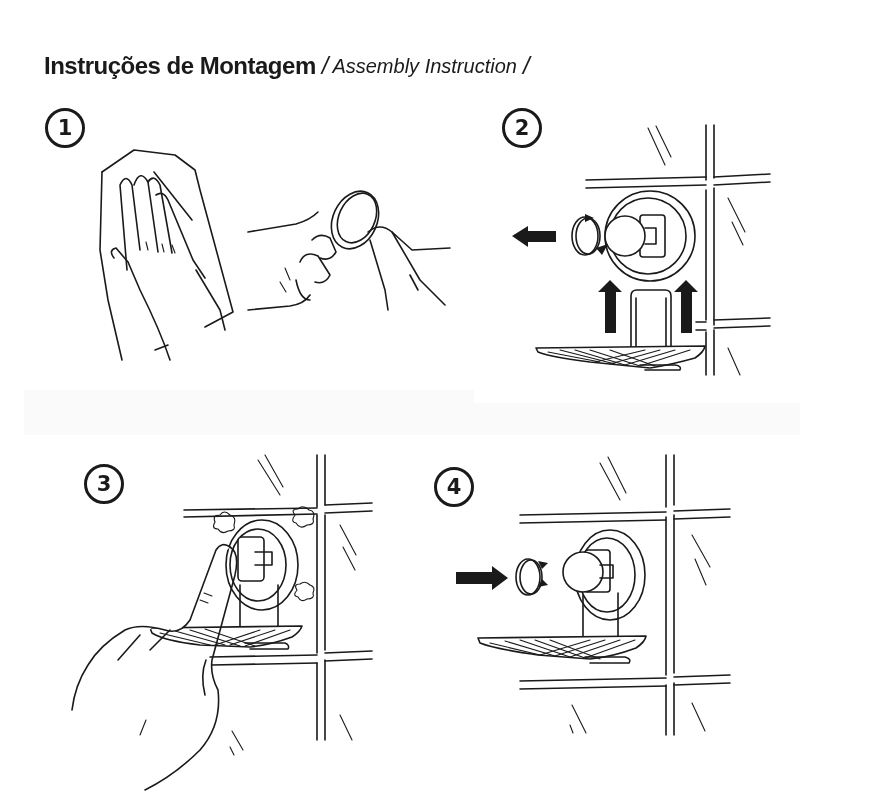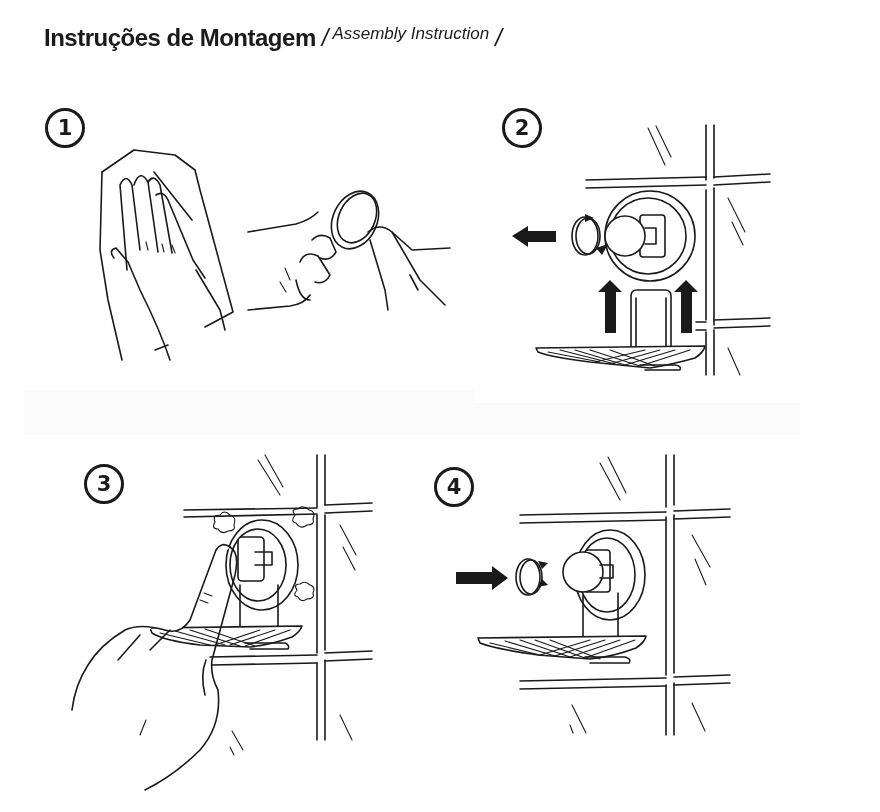--- a/index.html
+++ b/index.html
@@ -4,7 +4,7 @@
 <style>
   html, body { margin:0; padding:0; background:#ffffff; }
   body { width:880px; height:812px; position:relative; overflow:hidden; font-family:"DejaVu Sans", sans-serif; color:#1a1a1a; }
-  .title { position:absolute; left:44px; top:24px; white-space:nowrap; display:flex; align-items:flex-start; }
+  .title { position:absolute; left:44px; top:52px; white-space:nowrap; display:flex; align-items:center; }
   .title .main { font-family:"Liberation Sans", sans-serif; font-weight:bold; font-size:24px; letter-spacing:-0.5px; color:#1a1a1a; }
   .title .sep { font-family:"Liberation Sans", sans-serif; font-style:italic; font-size:24px; margin:0 4px 0 6px; color:#1a1a1a; }
   .title .sub { font-family:"Liberation Sans", sans-serif; font-style:italic; font-size:17px; color:#1a1a1a; }

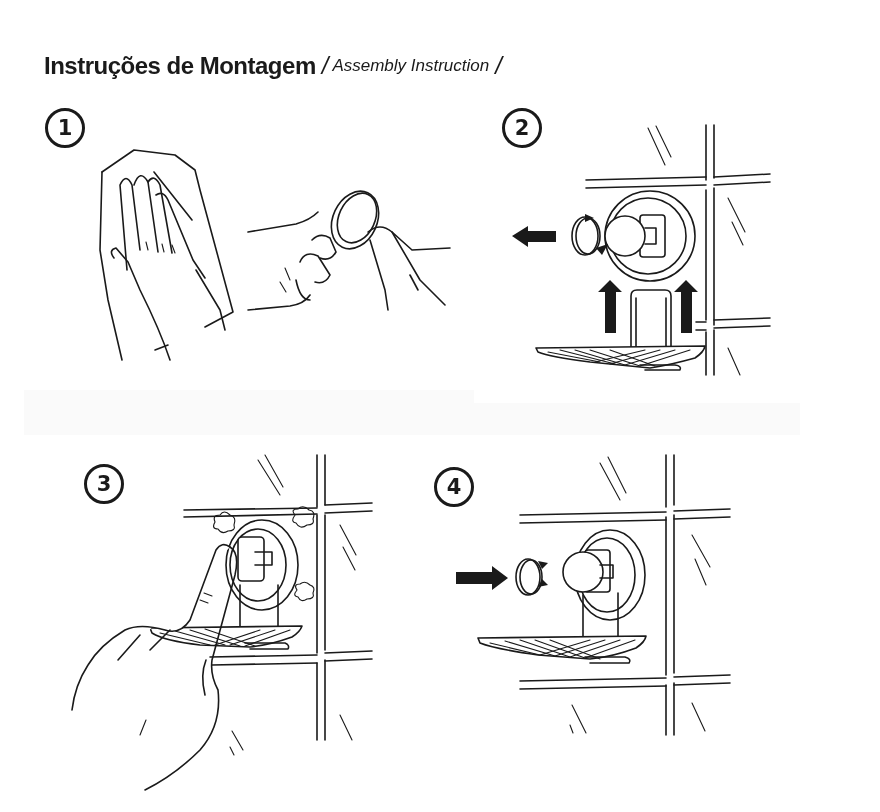--- a/index.html
+++ b/index.html
@@ -7,7 +7,7 @@
   .title { position:absolute; left:44px; top:52px; white-space:nowrap; display:flex; align-items:center; }
   .title .main { font-family:"Liberation Sans", sans-serif; font-weight:bold; font-size:24px; letter-spacing:-0.5px; color:#1a1a1a; }
   .title .sep { font-family:"Liberation Sans", sans-serif; font-style:italic; font-size:24px; margin:0 4px 0 6px; color:#1a1a1a; }
-  .title .sub { font-family:"Liberation Sans", sans-serif; font-style:italic; font-size:17px; color:#1a1a1a; }
+  .title .sub { font-family:"Liberation Sans", sans-serif; font-style:italic; font-size:20px; color:#1a1a1a; }
   .band { position:absolute; background:#fafafa; }
   .step { position:absolute; }
   .num { position:absolute; width:40px; height:40px; border:3px solid #1a1a1a; border-radius:50%; box-sizing:border-box; display:flex; align-items:center; justify-content:center; font-family:"DejaVu Sans", sans-serif; font-weight:bold; font-size:21px; color:#1a1a1a; background:#fff; }

